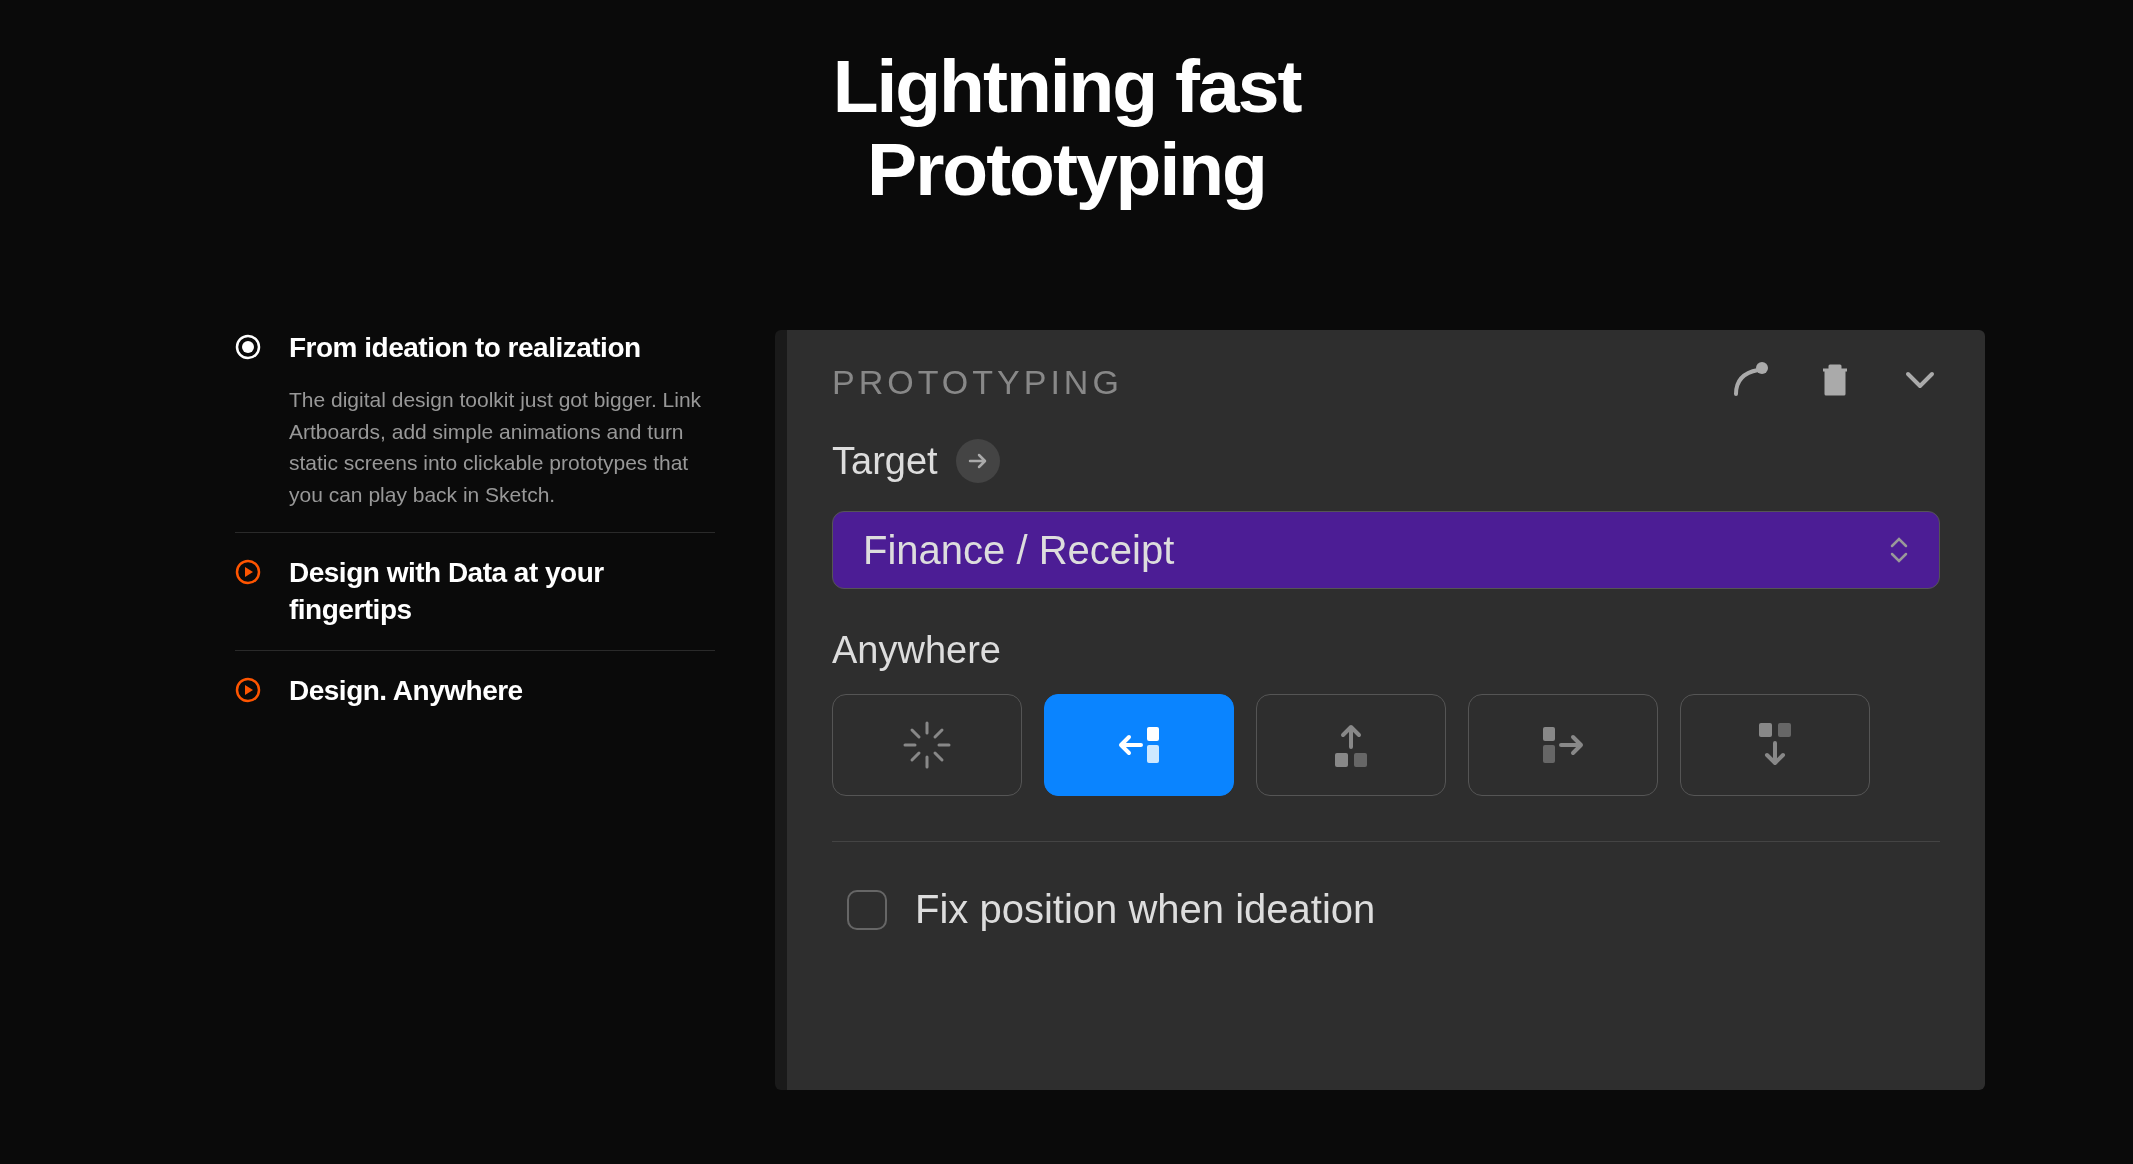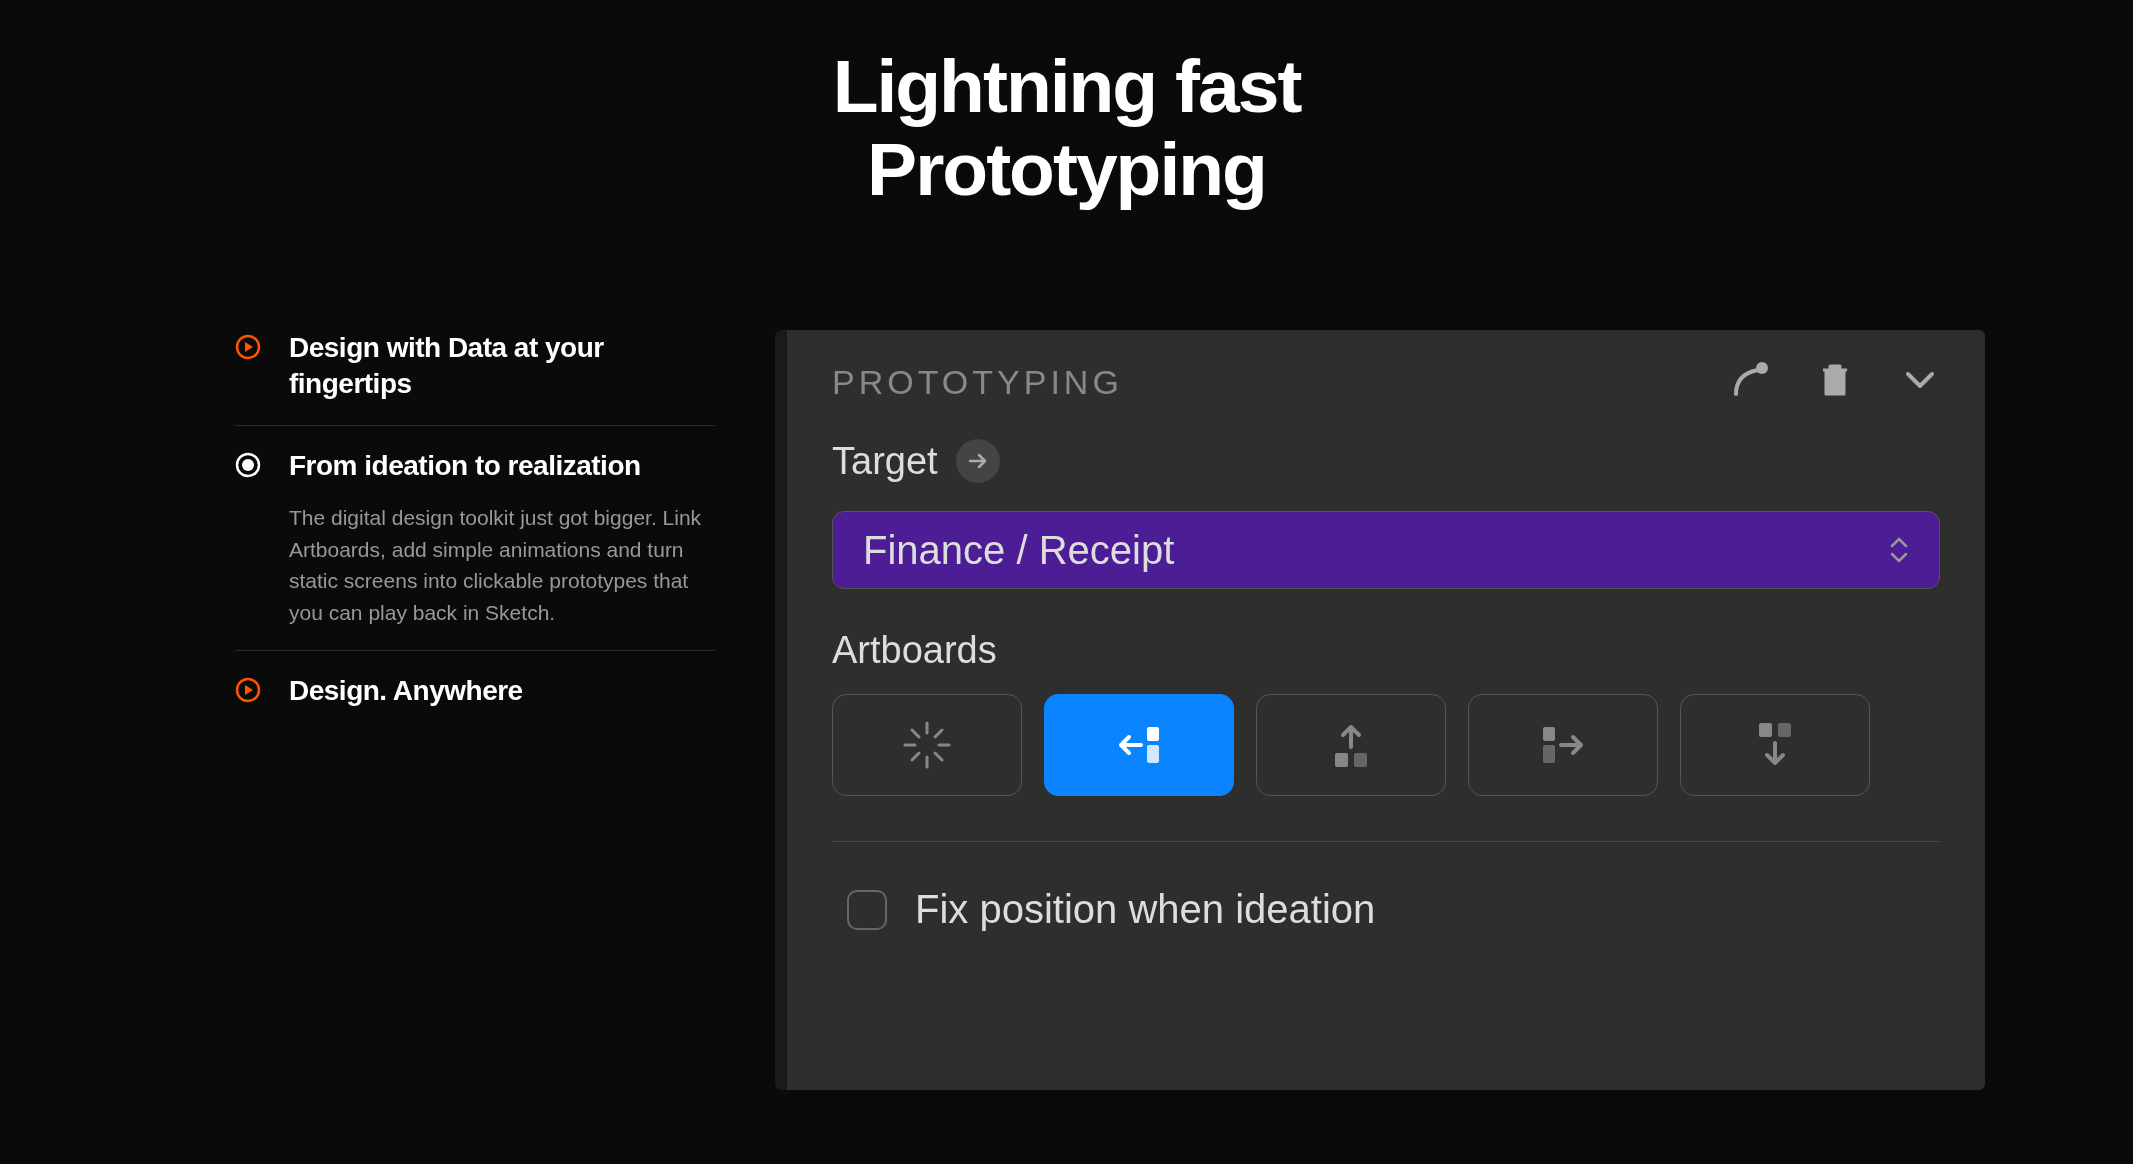--- a/index.html
+++ b/index.html
@@ -236,25 +236,25 @@
     <div class="feature-item">
       <span class="feature-icon">
         <svg viewBox="0 0 26 26">
-          <circle cx="13" cy="13" r="11" fill="none" stroke="#ff5500" stroke-width="2.5"></circle>
-          <path d="M10 8 L18 13 L10 18 Z" fill="#ff5500"></path>
+          <circle cx="13" cy="13" r="11" fill="none" stroke="#fff" stroke-width="2.5"></circle>
+          <circle cx="13" cy="13" r="6" fill="#fff"></circle>
         </svg>
       </span>
       <div class="feature-content">
-        <div class="feature-title">Design with Data at your fingertips</div>
+        <div class="feature-title">From ideation to realization</div>
+        <div class="feature-description">The digital design toolkit just got bigger. Link Artboards, add simple animations and turn static screens into clickable prototypes that you can play back in Sketch.</div>
       </div>
     </div>
 
     <div class="feature-item">
       <span class="feature-icon">
         <svg viewBox="0 0 26 26">
-          <circle cx="13" cy="13" r="11" fill="none" stroke="#fff" stroke-width="2.5"></circle>
-          <circle cx="13" cy="13" r="6" fill="#fff"></circle>
+          <circle cx="13" cy="13" r="11" fill="none" stroke="#ff5500" stroke-width="2.5"></circle>
+          <path d="M10 8 L18 13 L10 18 Z" fill="#ff5500"></path>
         </svg>
       </span>
       <div class="feature-content">
-        <div class="feature-title">From ideation to realization</div>
-        <div class="feature-description">The digital design toolkit just got bigger. Link Artboards, add simple animations and turn static screens into clickable prototypes that you can play back in Sketch.</div>
+        <div class="feature-title">Design with Data at your fingertips</div>
       </div>
     </div>
 

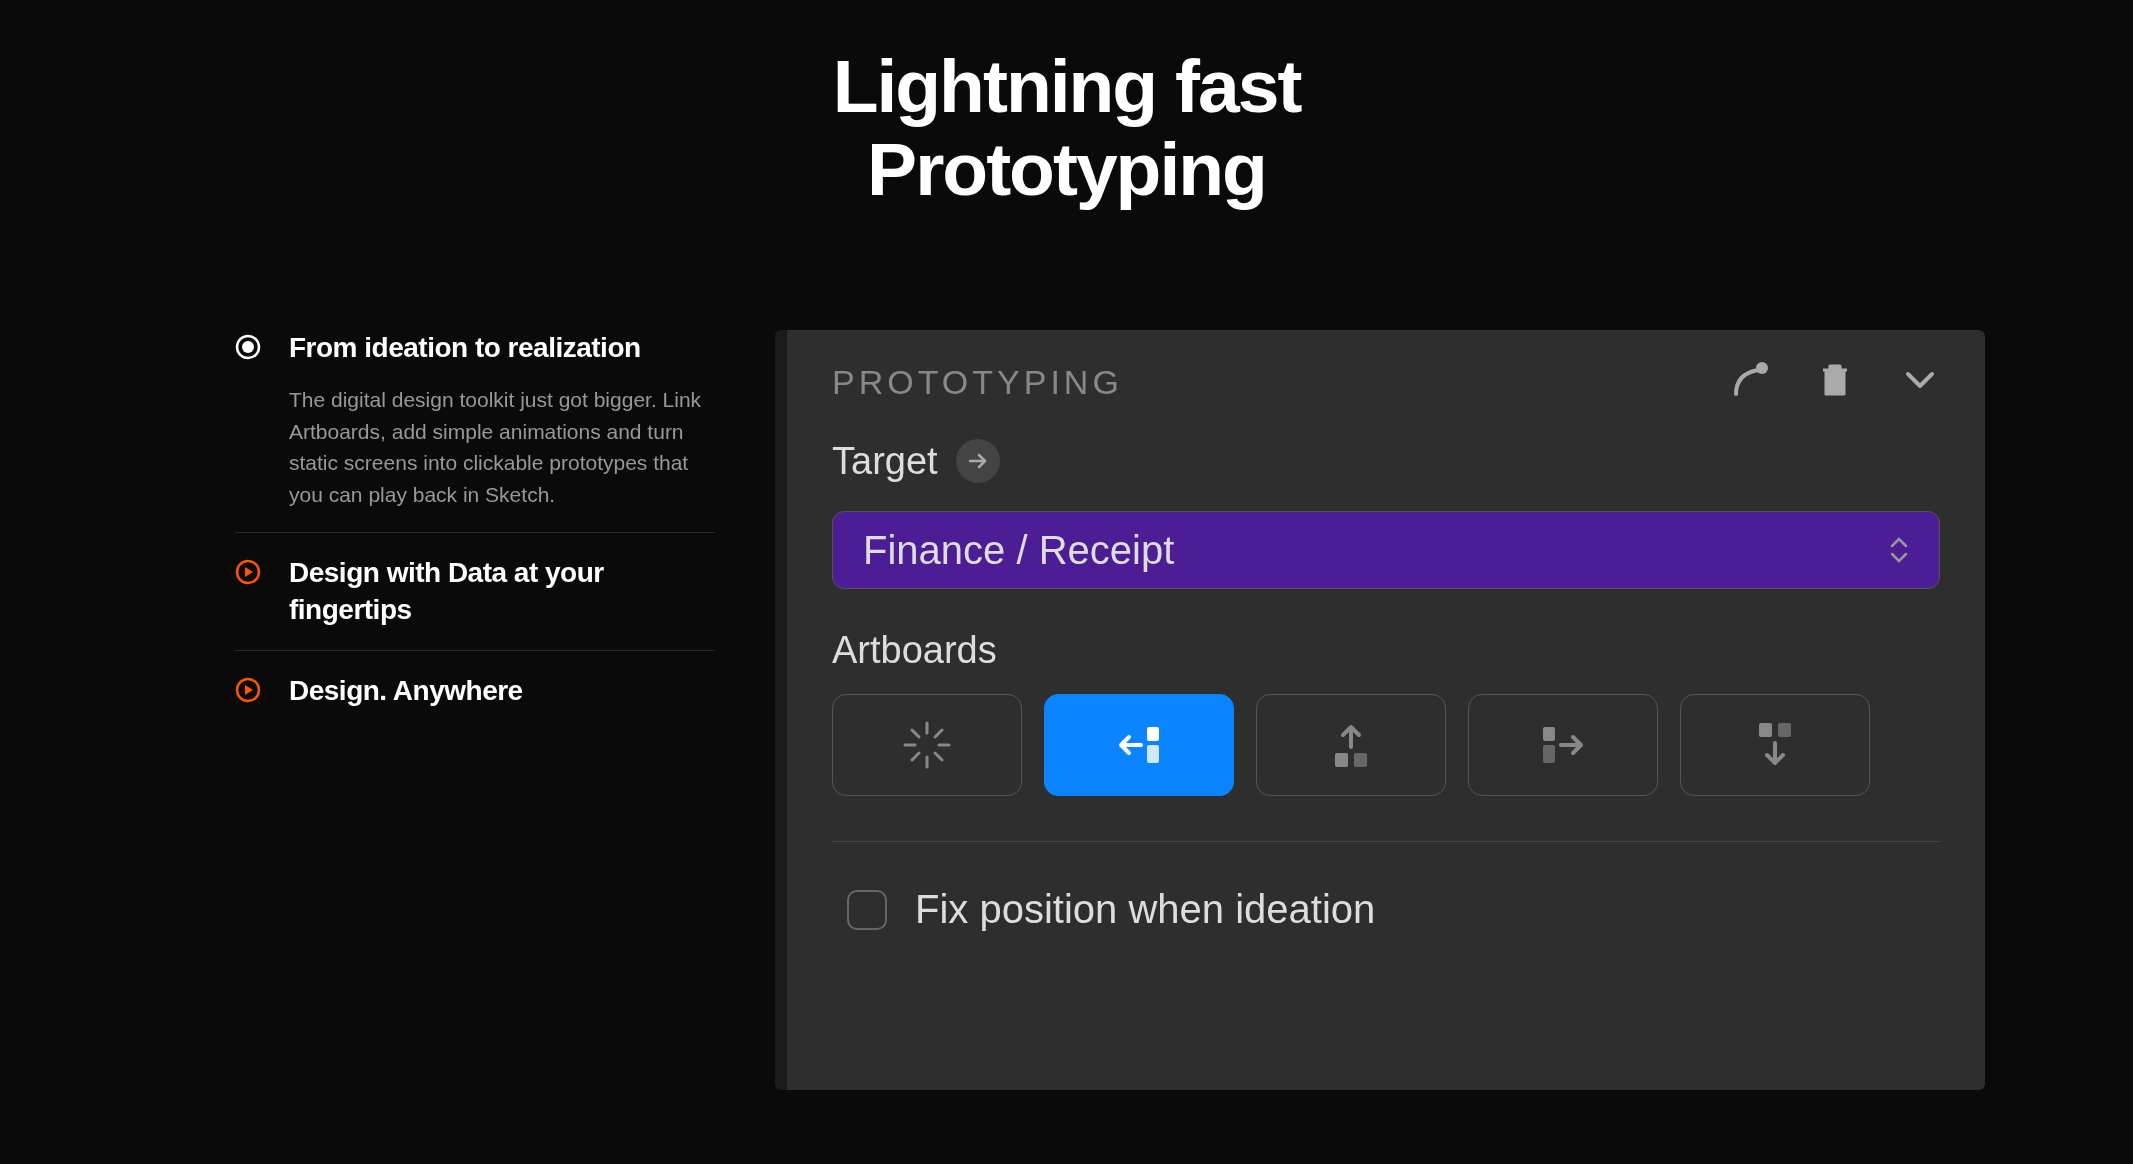--- a/index.html
+++ b/index.html
@@ -317,7 +317,7 @@
       </span>
     </div>
 
-    <div class="animation-label">Artboards</div>
+    <div class="animation-label">Anywhere</div>
 
     <div class="animation-buttons">
       <div class="anim-btn">

